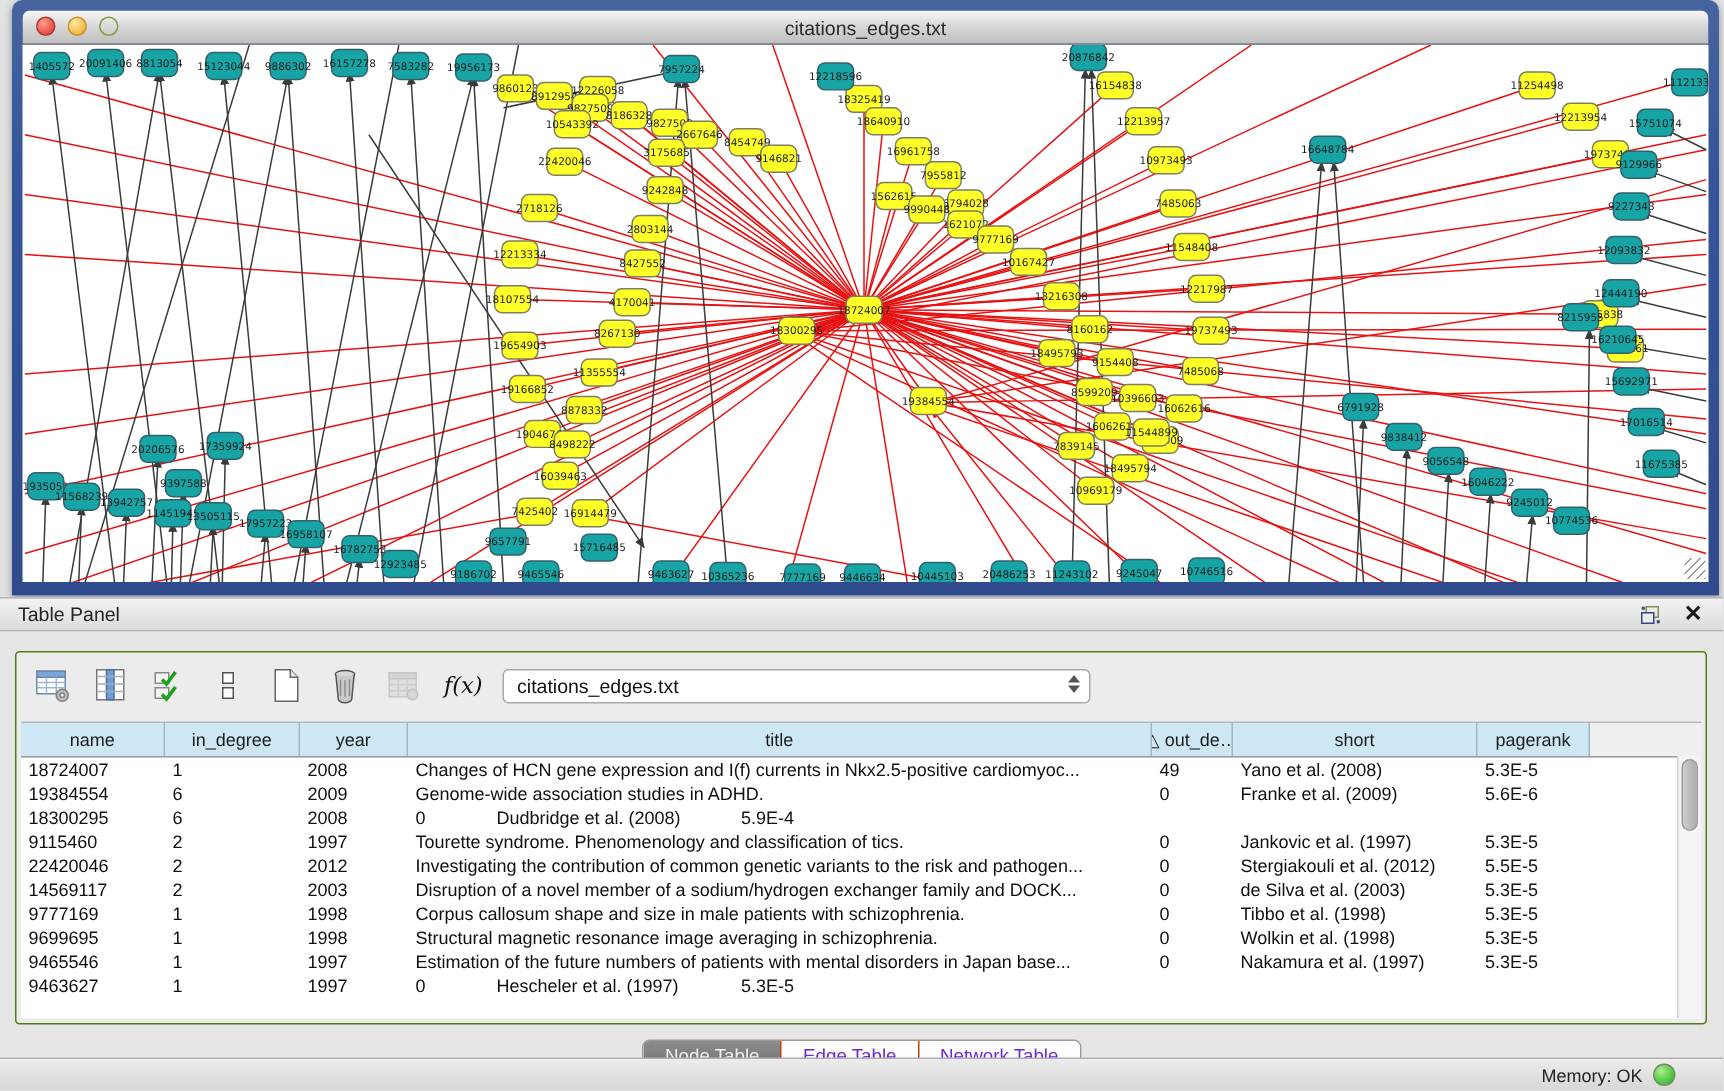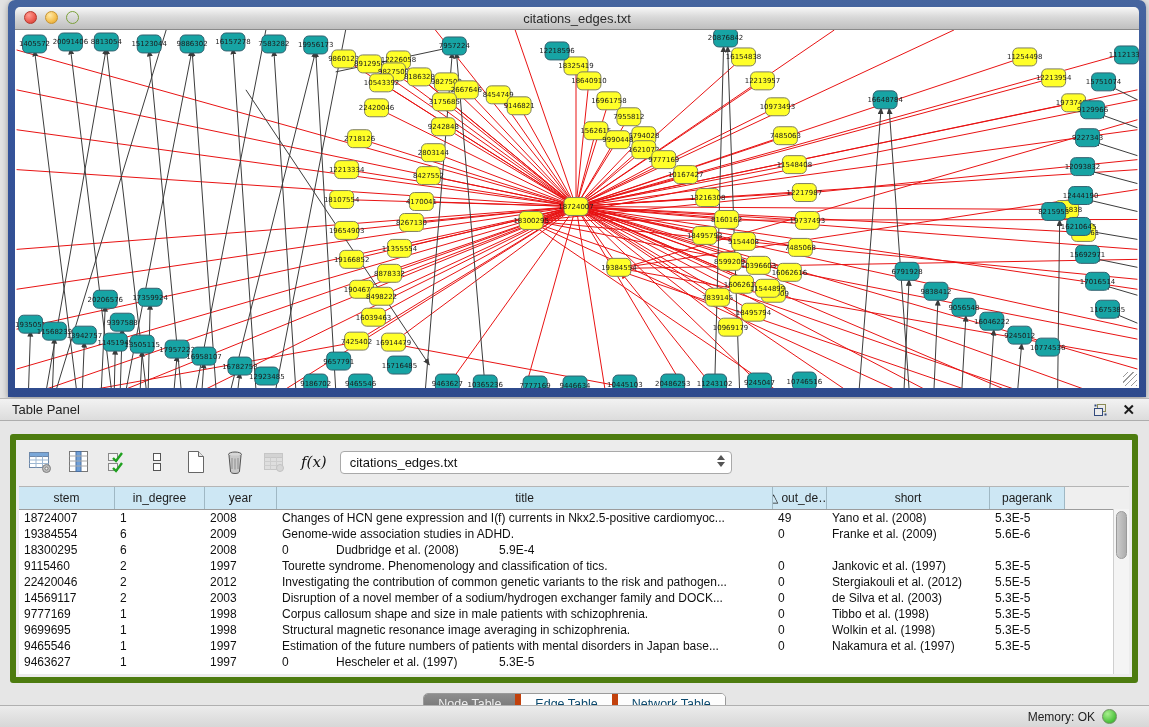--- a/index.html
+++ b/index.html
@@ -35,7 +35,7 @@
 
   #tp-body{position:absolute;left:0;top:421px;width:1149px;height:284px;background:#e6e6e6;}
   #tp-inner{position:absolute;left:10px;top:13px;width:1128px;height:249px;box-sizing:border-box;
-    background:#ececec;border:6px solid #4d7c0f;border-radius:3px;}
+    background:#ececec;border:1px solid #4d7c0f;border-radius:3px;}
   #toolbar{height:44px;display:flex;align-items:center;gap:11px;padding-left:10px;}
   .tb-btn{width:28px;height:28px;display:flex;align-items:center;justify-content:center;}
   #fx-label{font-family:"DejaVu Serif",serif;font-style:italic;font-size:15px;color:#111;margin:0 2px;}

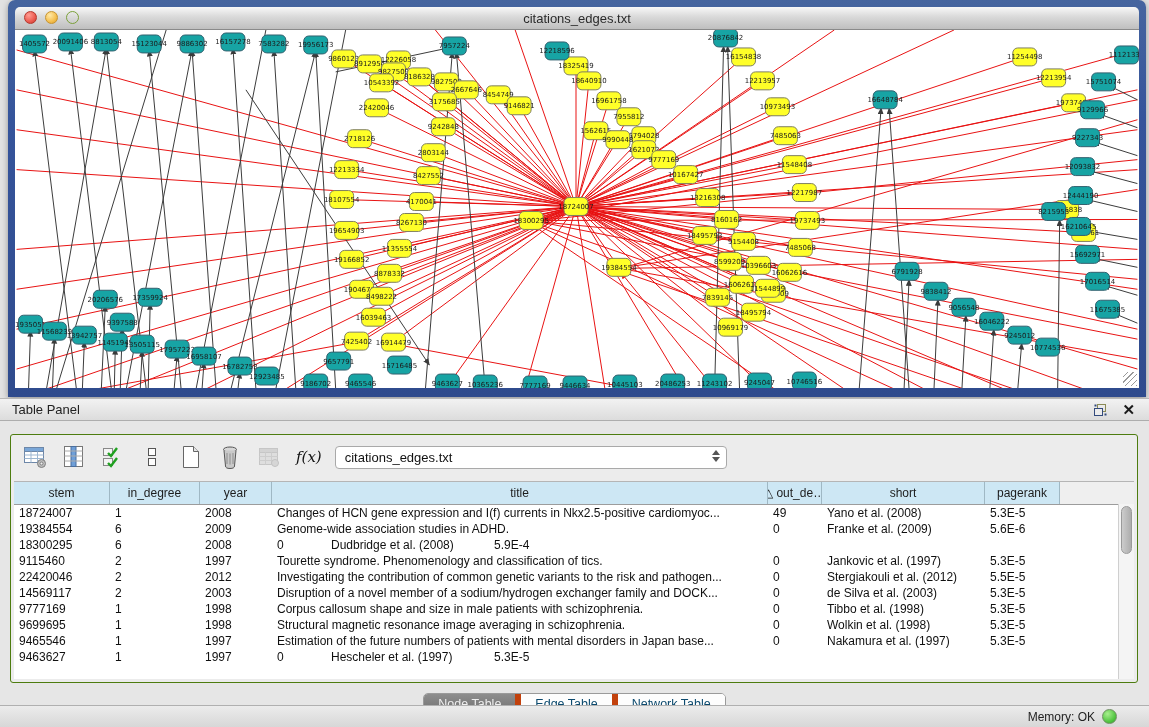--- a/index.html
+++ b/index.html
@@ -589,7 +589,7 @@
 
     <div id="table-wrap">
       <div id="thead">
-          <div class="hcell" style="width: 96px;">stem</div>
+          <div class="hcell" style="width: 96px;">name</div>
           <div class="hcell" style="width: 90px;">in_degree</div>
           <div class="hcell" style="width: 72px;">year</div>
           <div class="hcell" style="width: 496px;">title</div>

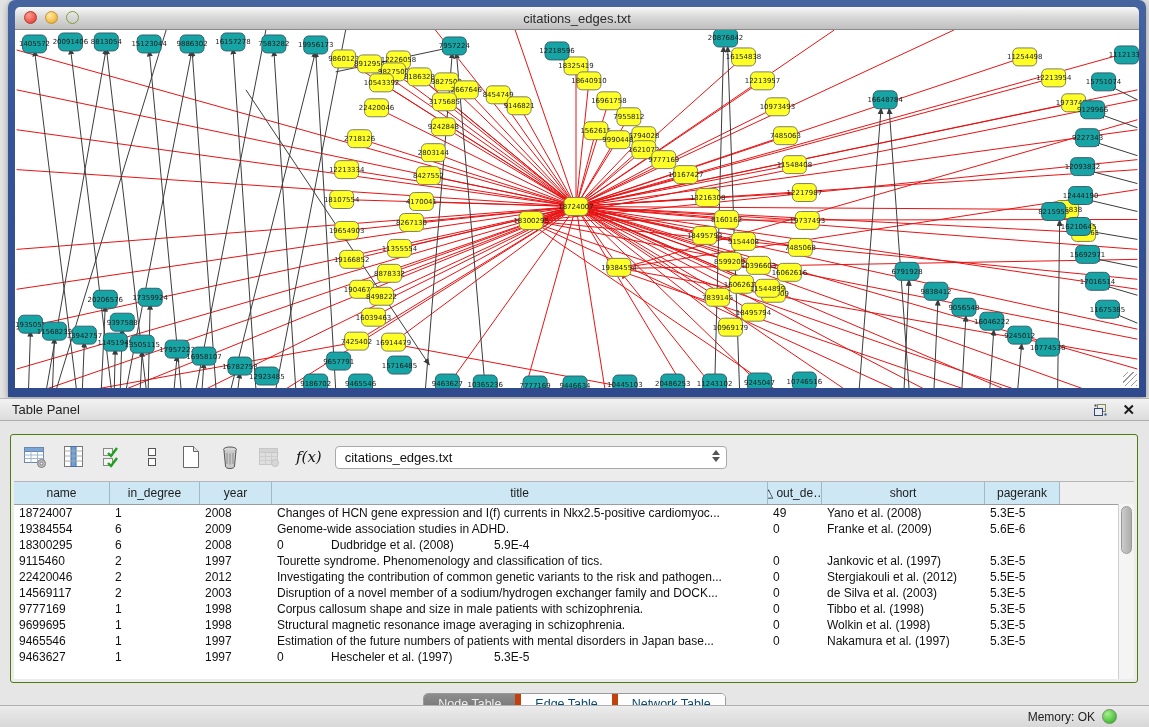--- a/index.html
+++ b/index.html
@@ -58,7 +58,7 @@
 
   #tab-strip{position:absolute;left:0;top:272px;width:1149px;display:flex;justify-content:center;}
   #seg{display:flex;border:1px solid #9a9a9a;border-radius:5px;overflow:hidden;background:#fff;box-shadow:0 1px 0 rgba(255,255,255,.7);}
-  .seg-btn{height:20px;display:flex;align-items:center;justify-content:center;font-size:12.5px;color:#0c4a6e;background:#fdfdfd;border-left:6px solid #c2410c;padding:0 14px;}
+  .seg-btn{height:20px;display:flex;align-items:center;justify-content:center;font-size:12.5px;color:#6d28d9;background:#fdfdfd;border-left:1px solid #c2410c;padding:0 14px;}
   .seg-btn:first-child{border-left:none;}
   .seg-btn.active{background:linear-gradient(180deg,#8d8d8d,#6f6f6f);color:#efefef;}
 

